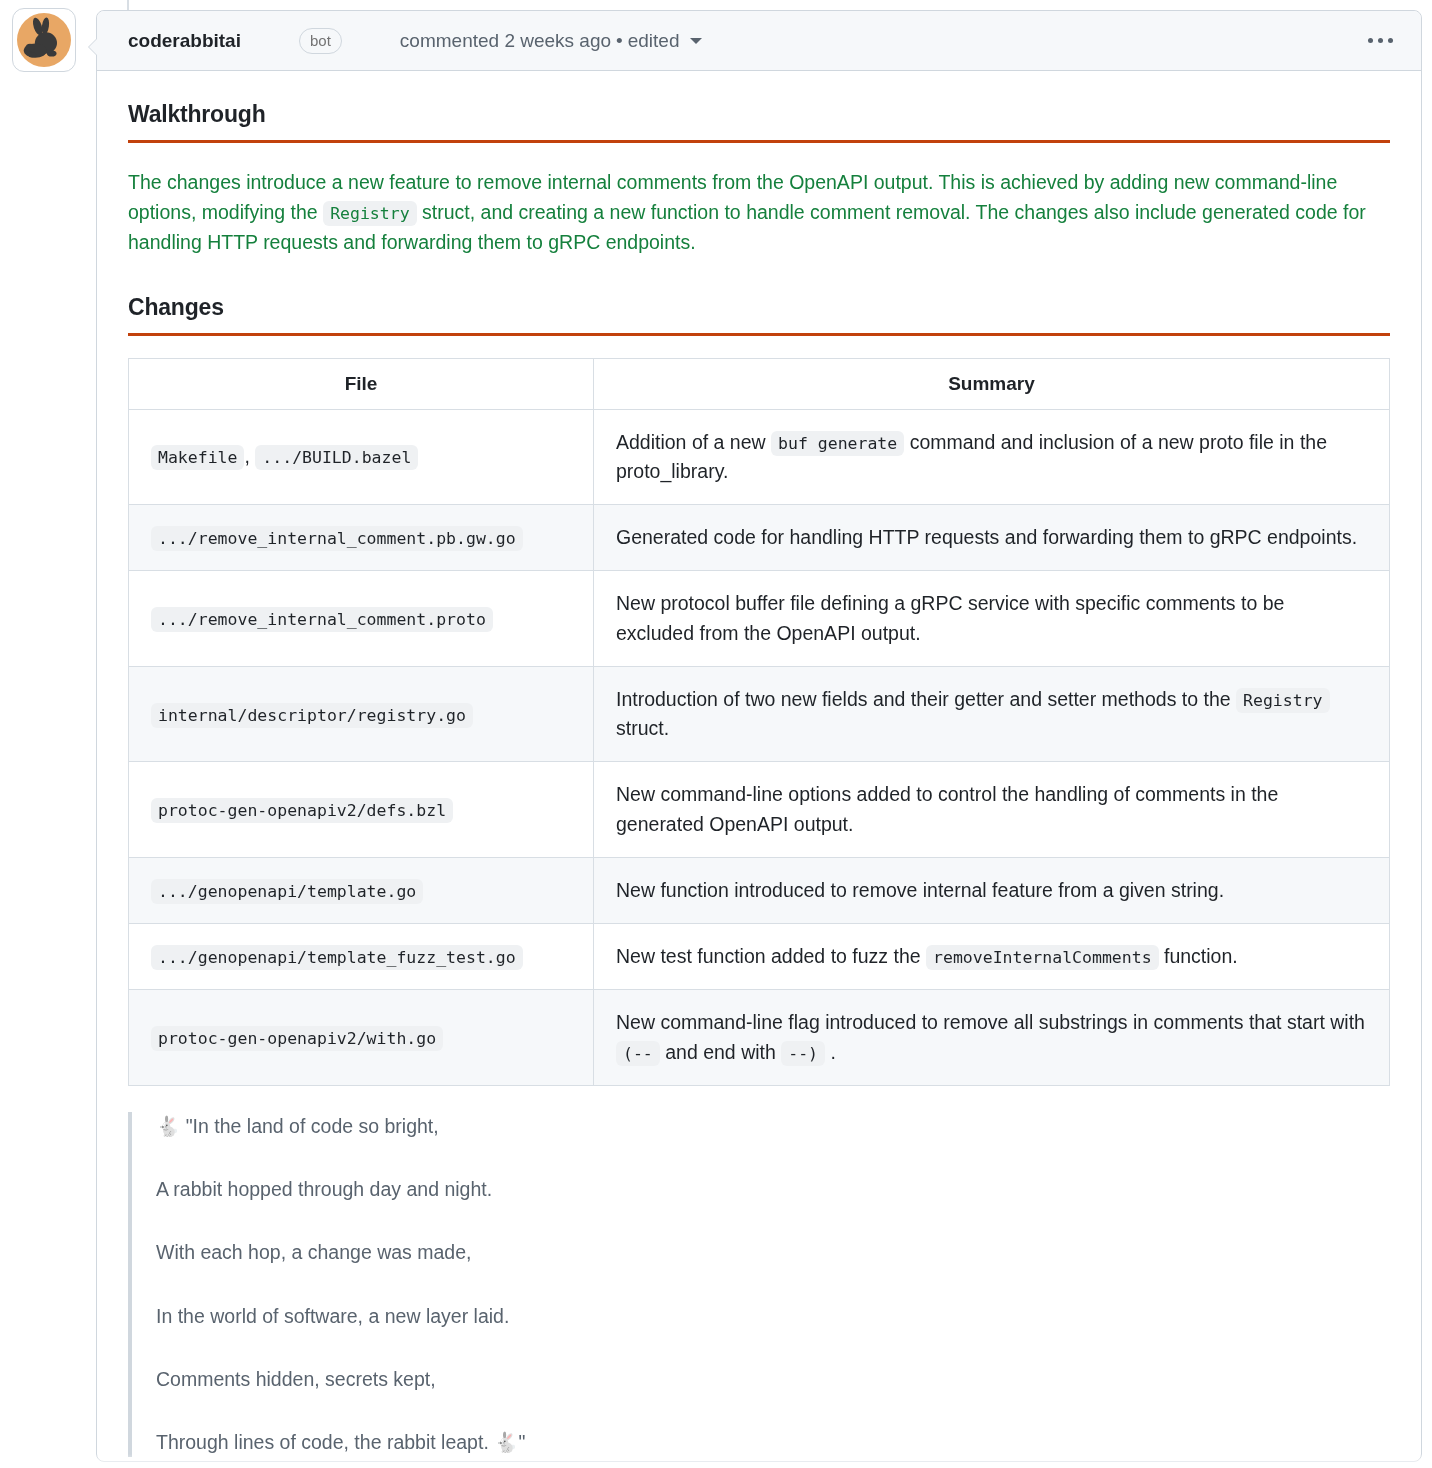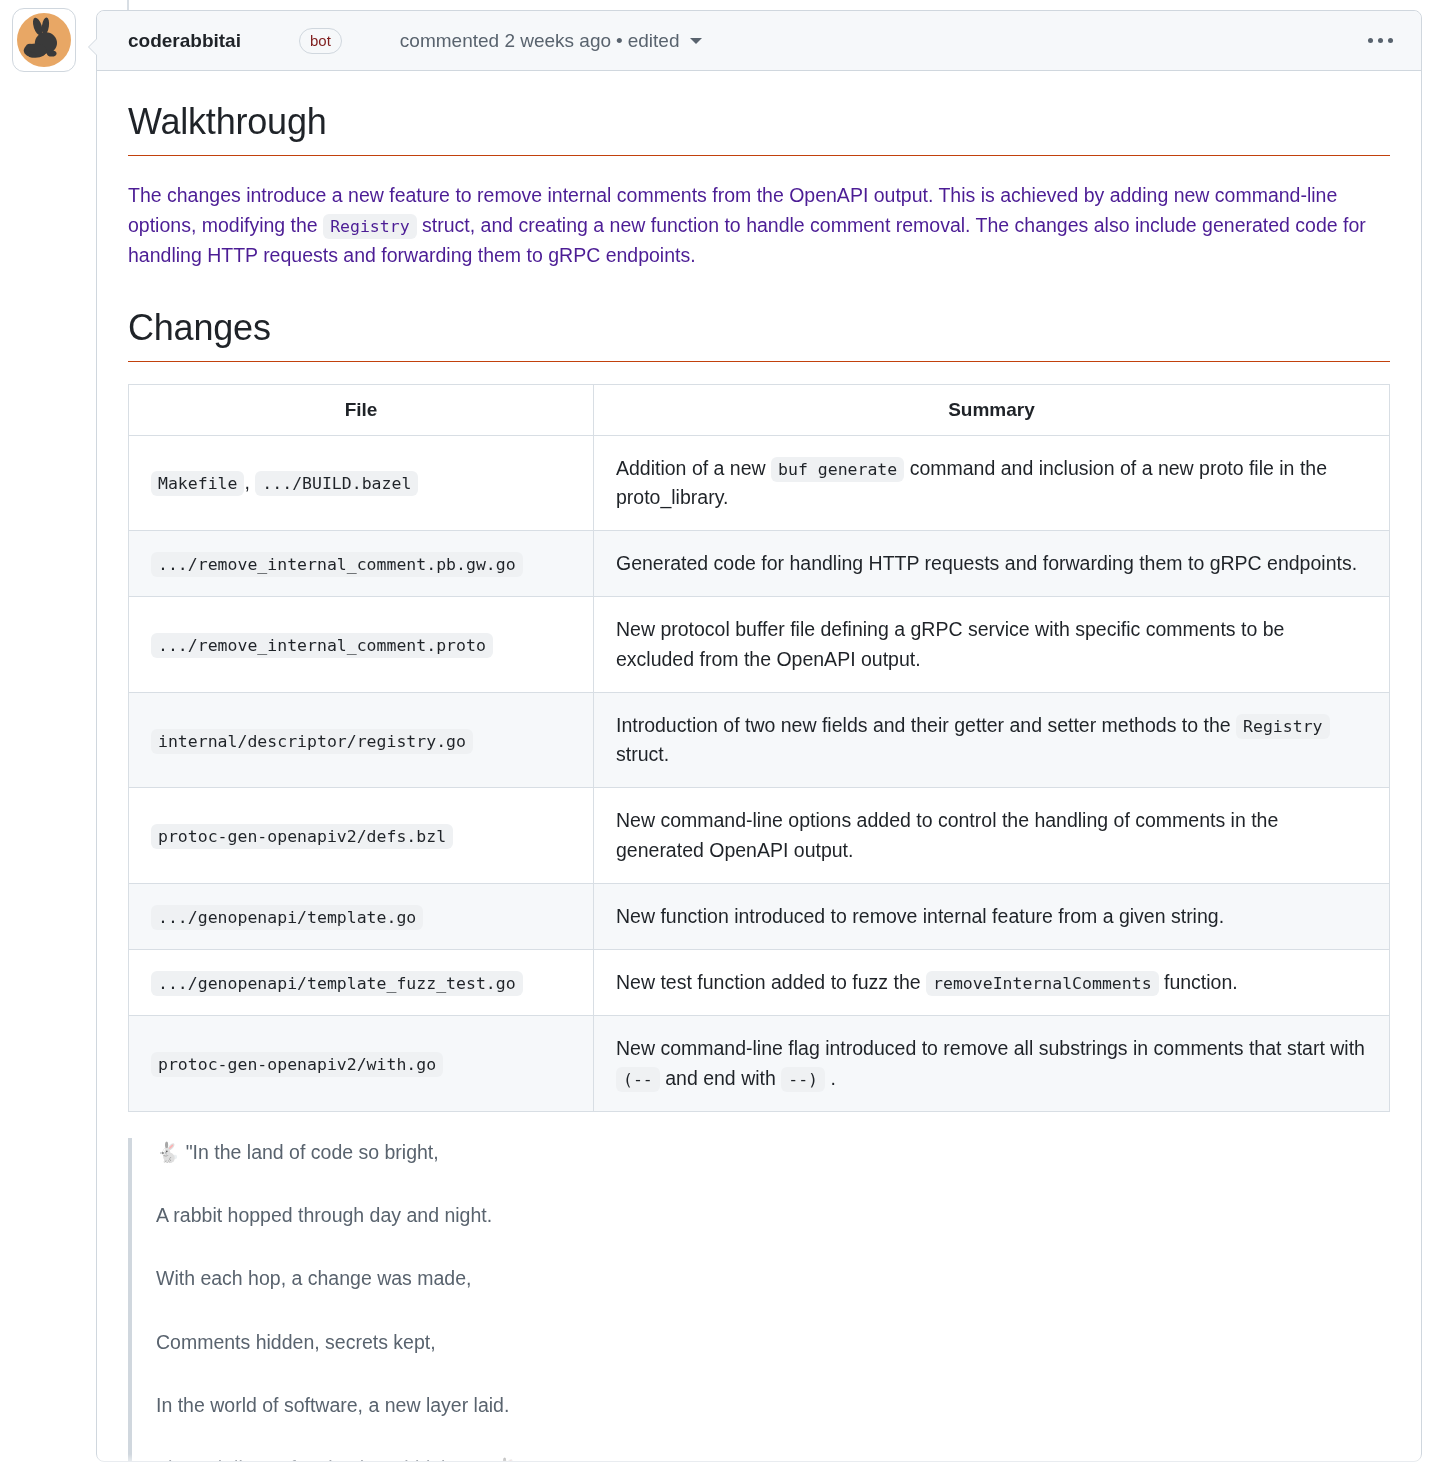--- a/index.html
+++ b/index.html
@@ -106,7 +106,7 @@
     border: 1px solid #d0d7de;
     border-radius: 13px;
     font-size: 15px;
-    color: #7f1d1d;
+    color: #737373;
     margin-right: 10px;
     line-height: 1;
   }

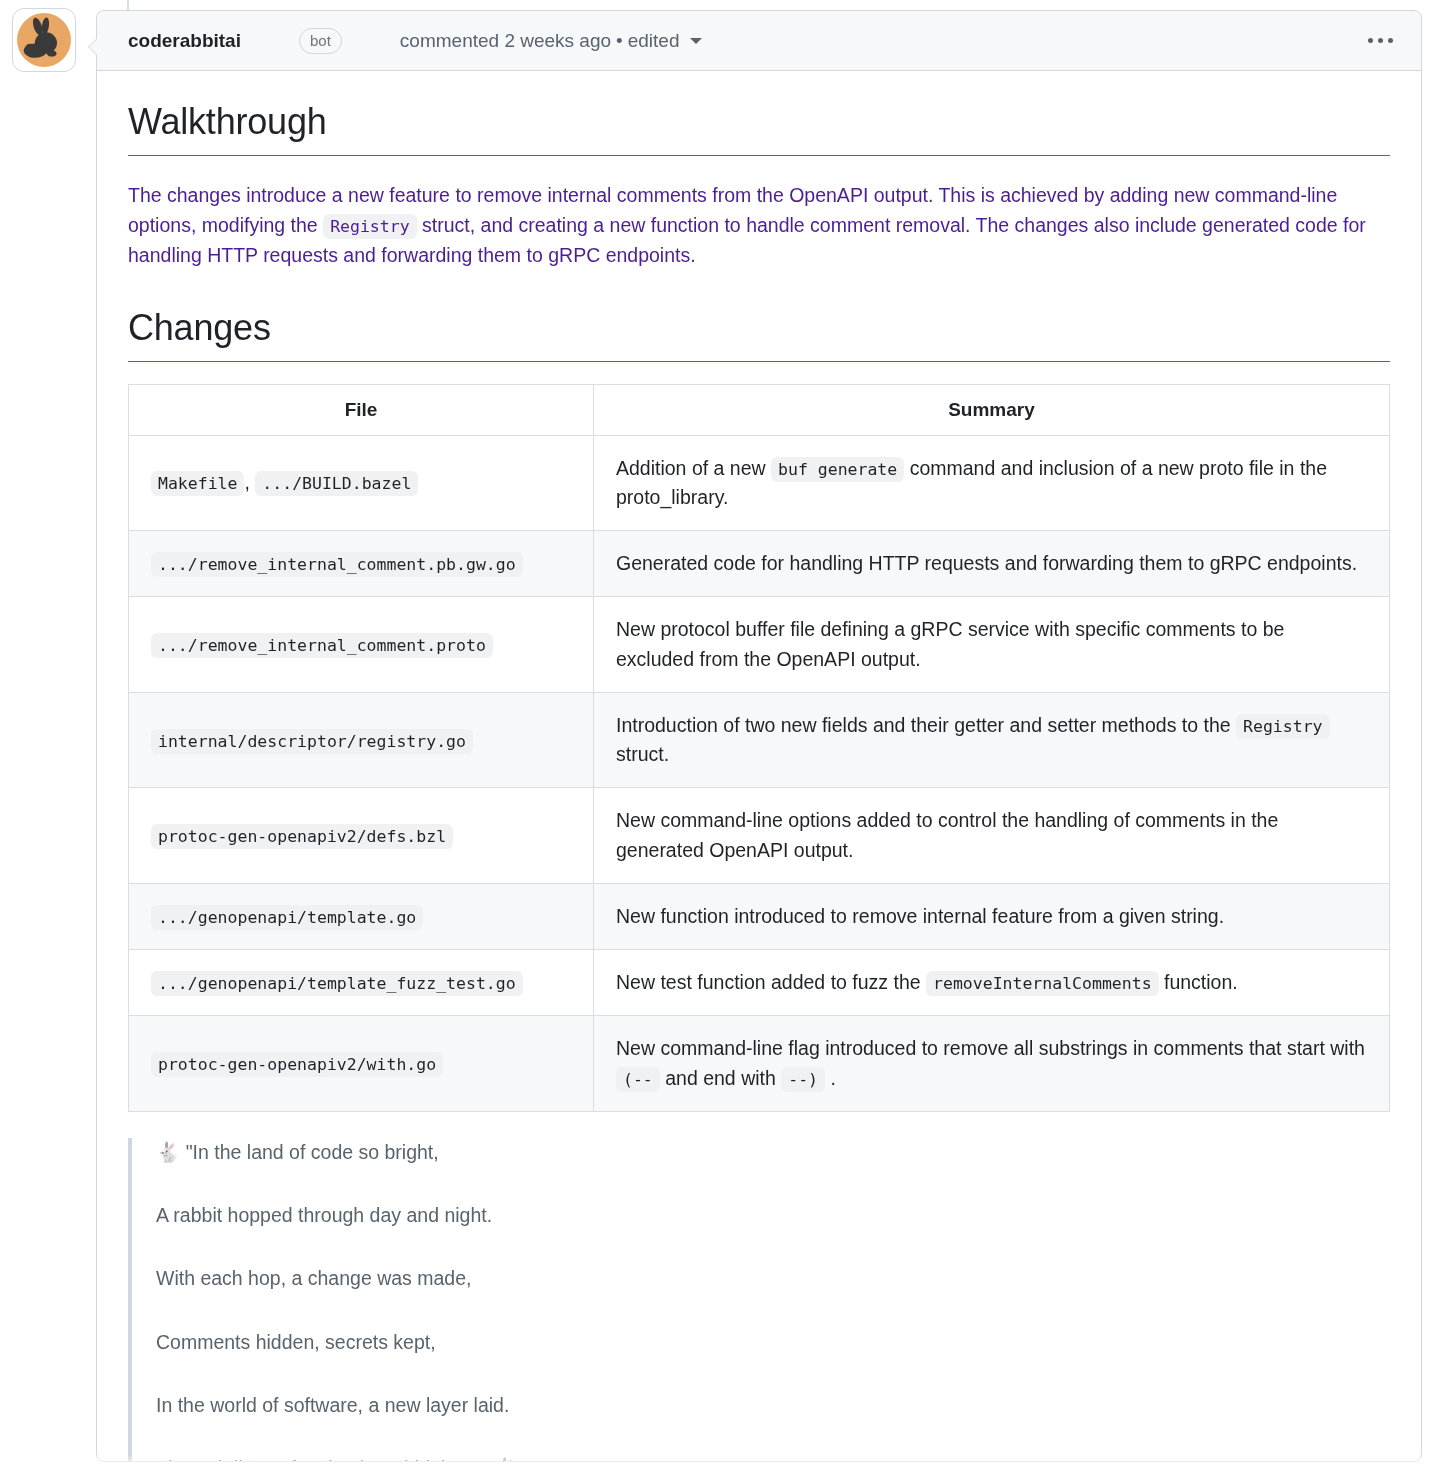--- a/index.html
+++ b/index.html
@@ -145,11 +145,11 @@
     padding: 24px 31px 0 31px;
   }
   h2.section {
-    font-size: 36px;
-    font-weight: 400;
+    font-size: 23px;
+    font-weight: 700;
     margin: 6px 0 0 0;
     padding-bottom: 12px;
-    border-bottom: 1px solid #c2410c;
+    border-bottom: 3px solid #c2410c;
     letter-spacing: -0.2px;
   }
   p.para {

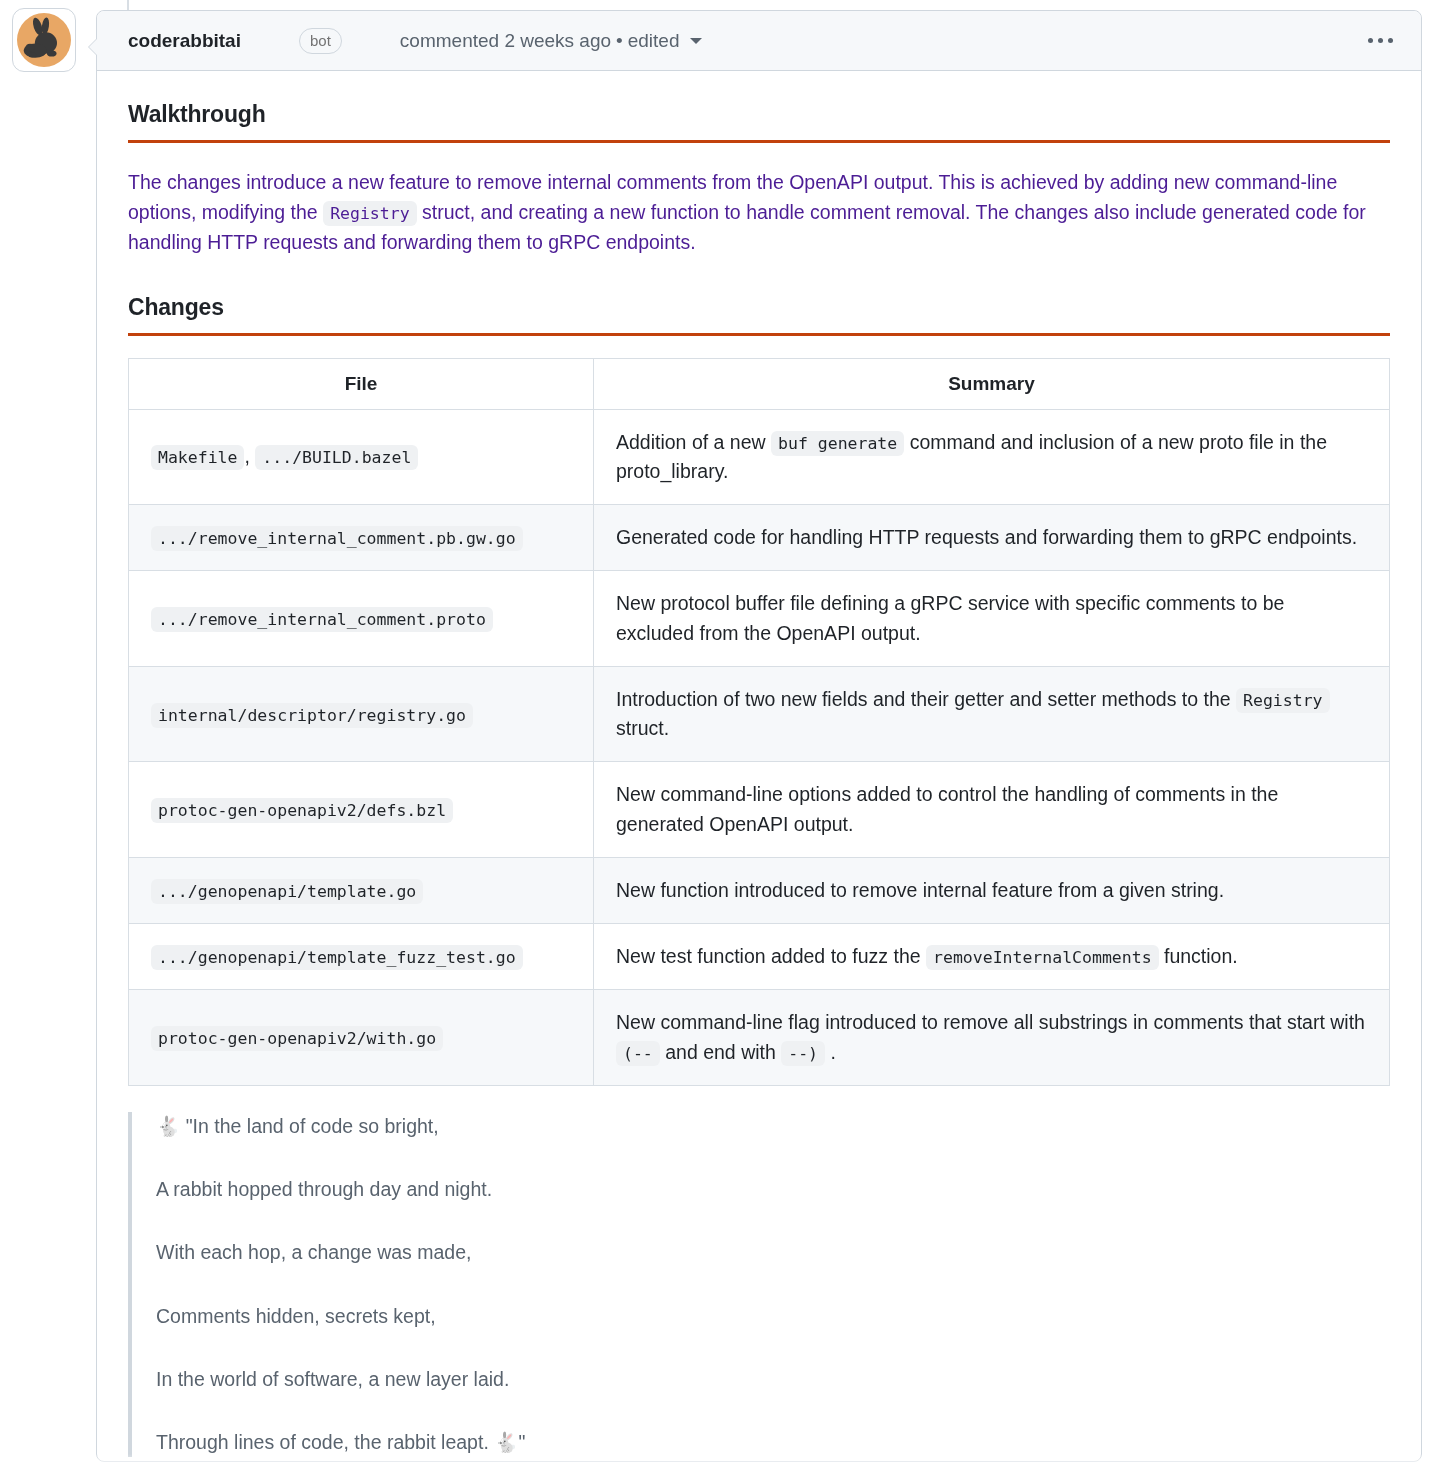--- a/index.html
+++ b/index.html
@@ -156,7 +156,7 @@
     font-size: 19.5px;
     line-height: 1.55;
     margin: 24px 0 0 0;
-    color: #4c1d95;
+    color: #15803d;
   }
   code.tok {
     font-family: "DejaVu Sans Mono", "Liberation Mono", monospace;

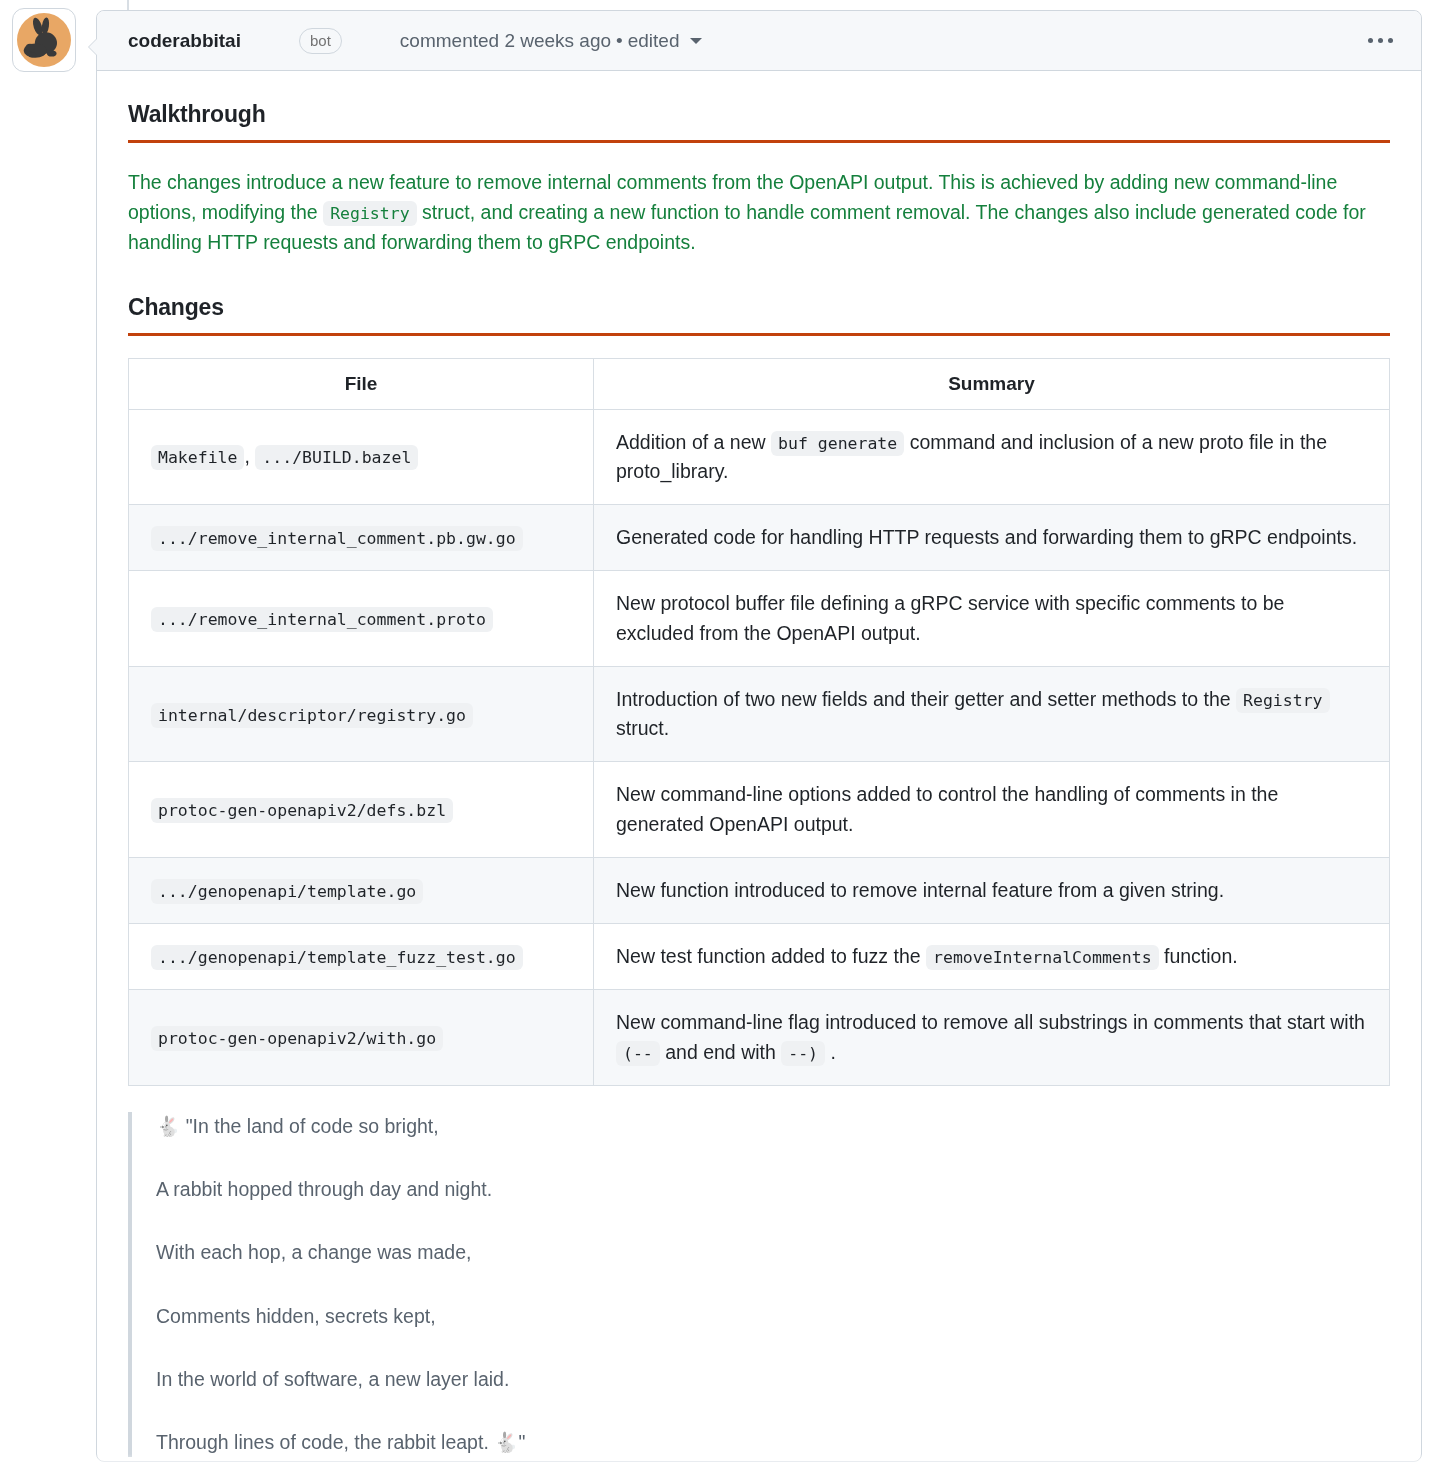--- a/index.html
+++ b/index.html
@@ -321,8 +321,8 @@
         <p>🐇 "In the land of code so bright,</p>
         <p>A rabbit hopped through day and night.</p>
         <p>With each hop, a change was made,</p>
+        <p>In the world of software, a new layer laid.</p>
         <p>Comments hidden, secrets kept,</p>
-        <p>In the world of software, a new layer laid.</p>
         <p>Through lines of code, the rabbit leapt. 🐇"</p>
       </blockquote>
 

